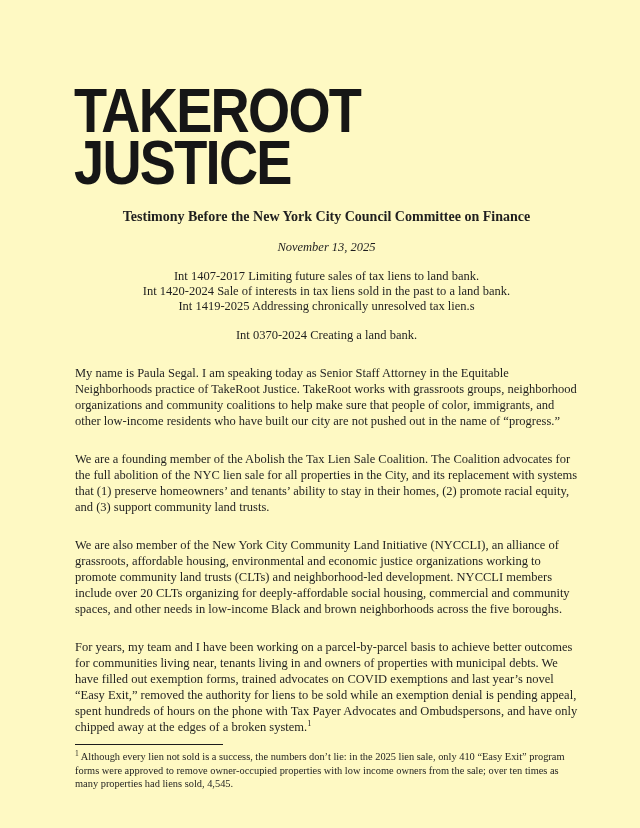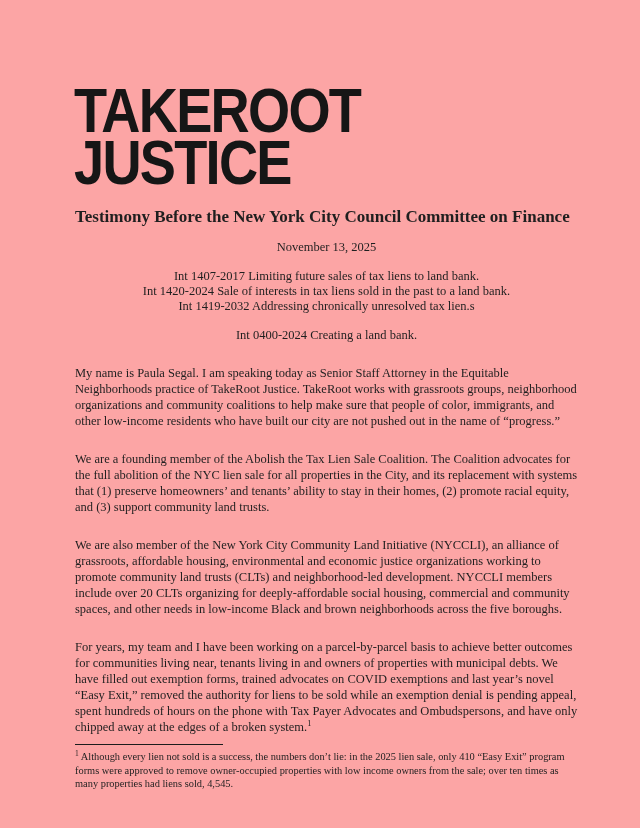--- a/index.html
+++ b/index.html
@@ -15,7 +15,7 @@
   .page {
     position: absolute;
     inset: 0;
-    background: #fca5a5;
+    background: #fef9c3;
   }
   .logo {
     margin: 84px 0 0 74px;

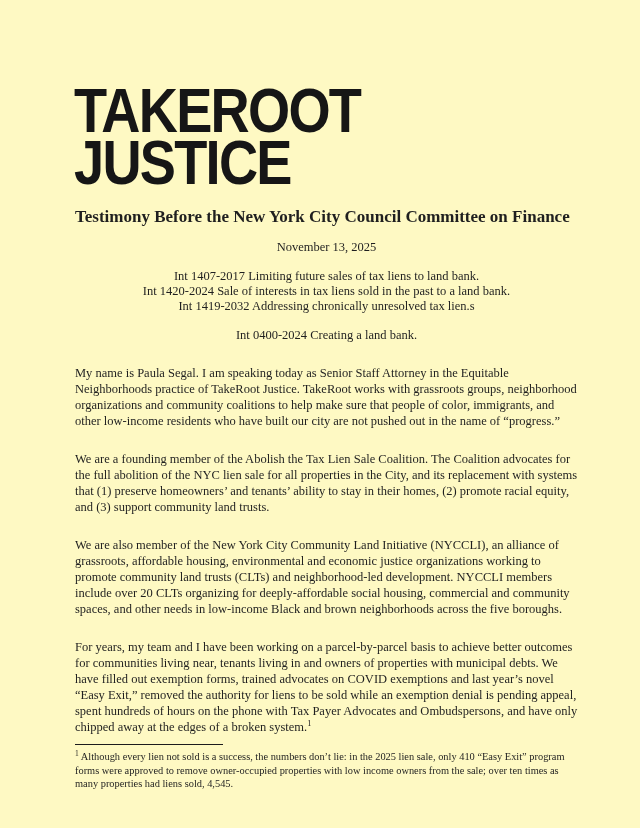--- a/index.html
+++ b/index.html
@@ -38,8 +38,9 @@
   }
   .doc-title {
     margin-top: 21px;
+    text-align: center;
     font-weight: bold;
-    font-size: 17px;
+    font-size: 14px;
   }
   .doc-date {
     margin-top: 14px;

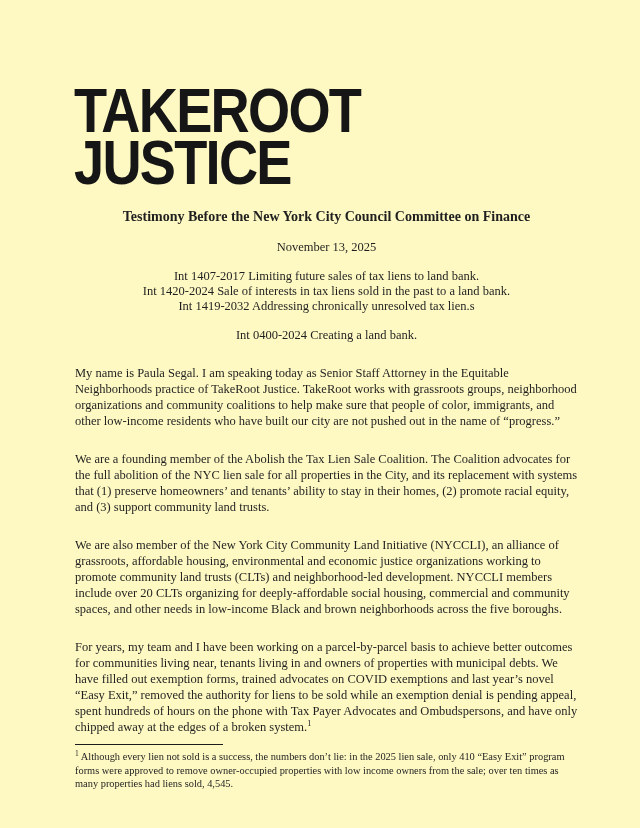--- a/index.html
+++ b/index.html
@@ -45,6 +45,7 @@
   .doc-date {
     margin-top: 14px;
     text-align: center;
+    font-style: italic;
   }
   .bill-group {
     margin-top: 14px;

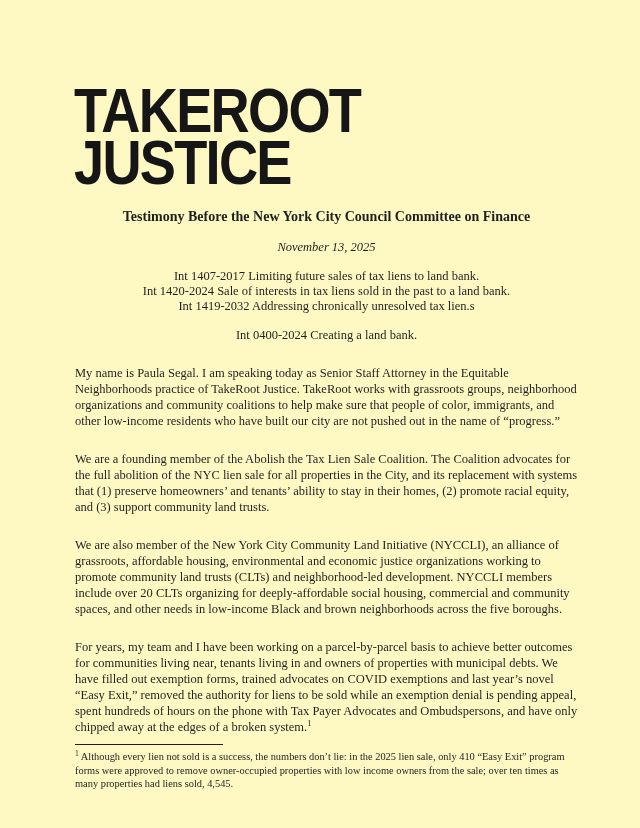--- a/index.html
+++ b/index.html
@@ -97,7 +97,7 @@
     <div class="bill-group">
       <div>Int 1407-2017 Limiting future sales of tax liens to land bank.</div>
       <div>Int 1420-2024 Sale of interests in tax liens sold in the past to a land bank.</div>
-      <div>Int 1419-2032 Addressing chronically unresolved tax lien.s</div>
+      <div>Int 1419-2025 Addressing chronically unresolved tax lien.s</div>
     </div>
 
     <div class="bill-secondary">Int 0400-2024 Creating a land bank.</div>

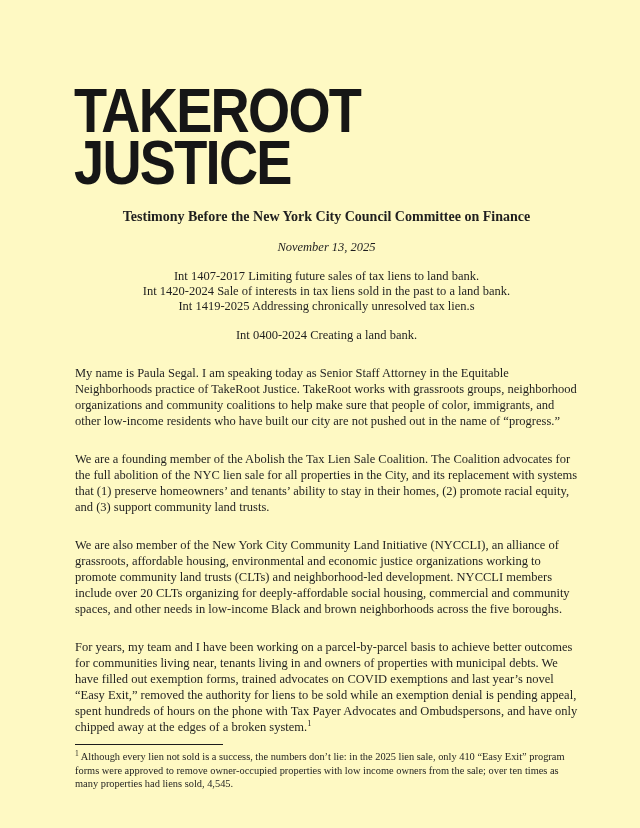--- a/index.html
+++ b/index.html
@@ -100,7 +100,7 @@
       <div>Int 1419-2025 Addressing chronically unresolved tax lien.s</div>
     </div>
 
-    <div class="bill-secondary">Int 0400-2024 Creating a land bank.</div>
+    <div class="bill-secondary">Int 0370-2024 Creating a land bank.</div>
 
     <div class="para">My name is Paula Segal. I am speaking today as Senior Staff Attorney in the Equitable Neighborhoods practice of TakeRoot Justice. TakeRoot works with grassroots groups, neighborhood organizations and community coalitions to help make sure that people of color, immigrants, and other low-income residents who have built our city are not pushed out in the name of “progress.”</div>
 

